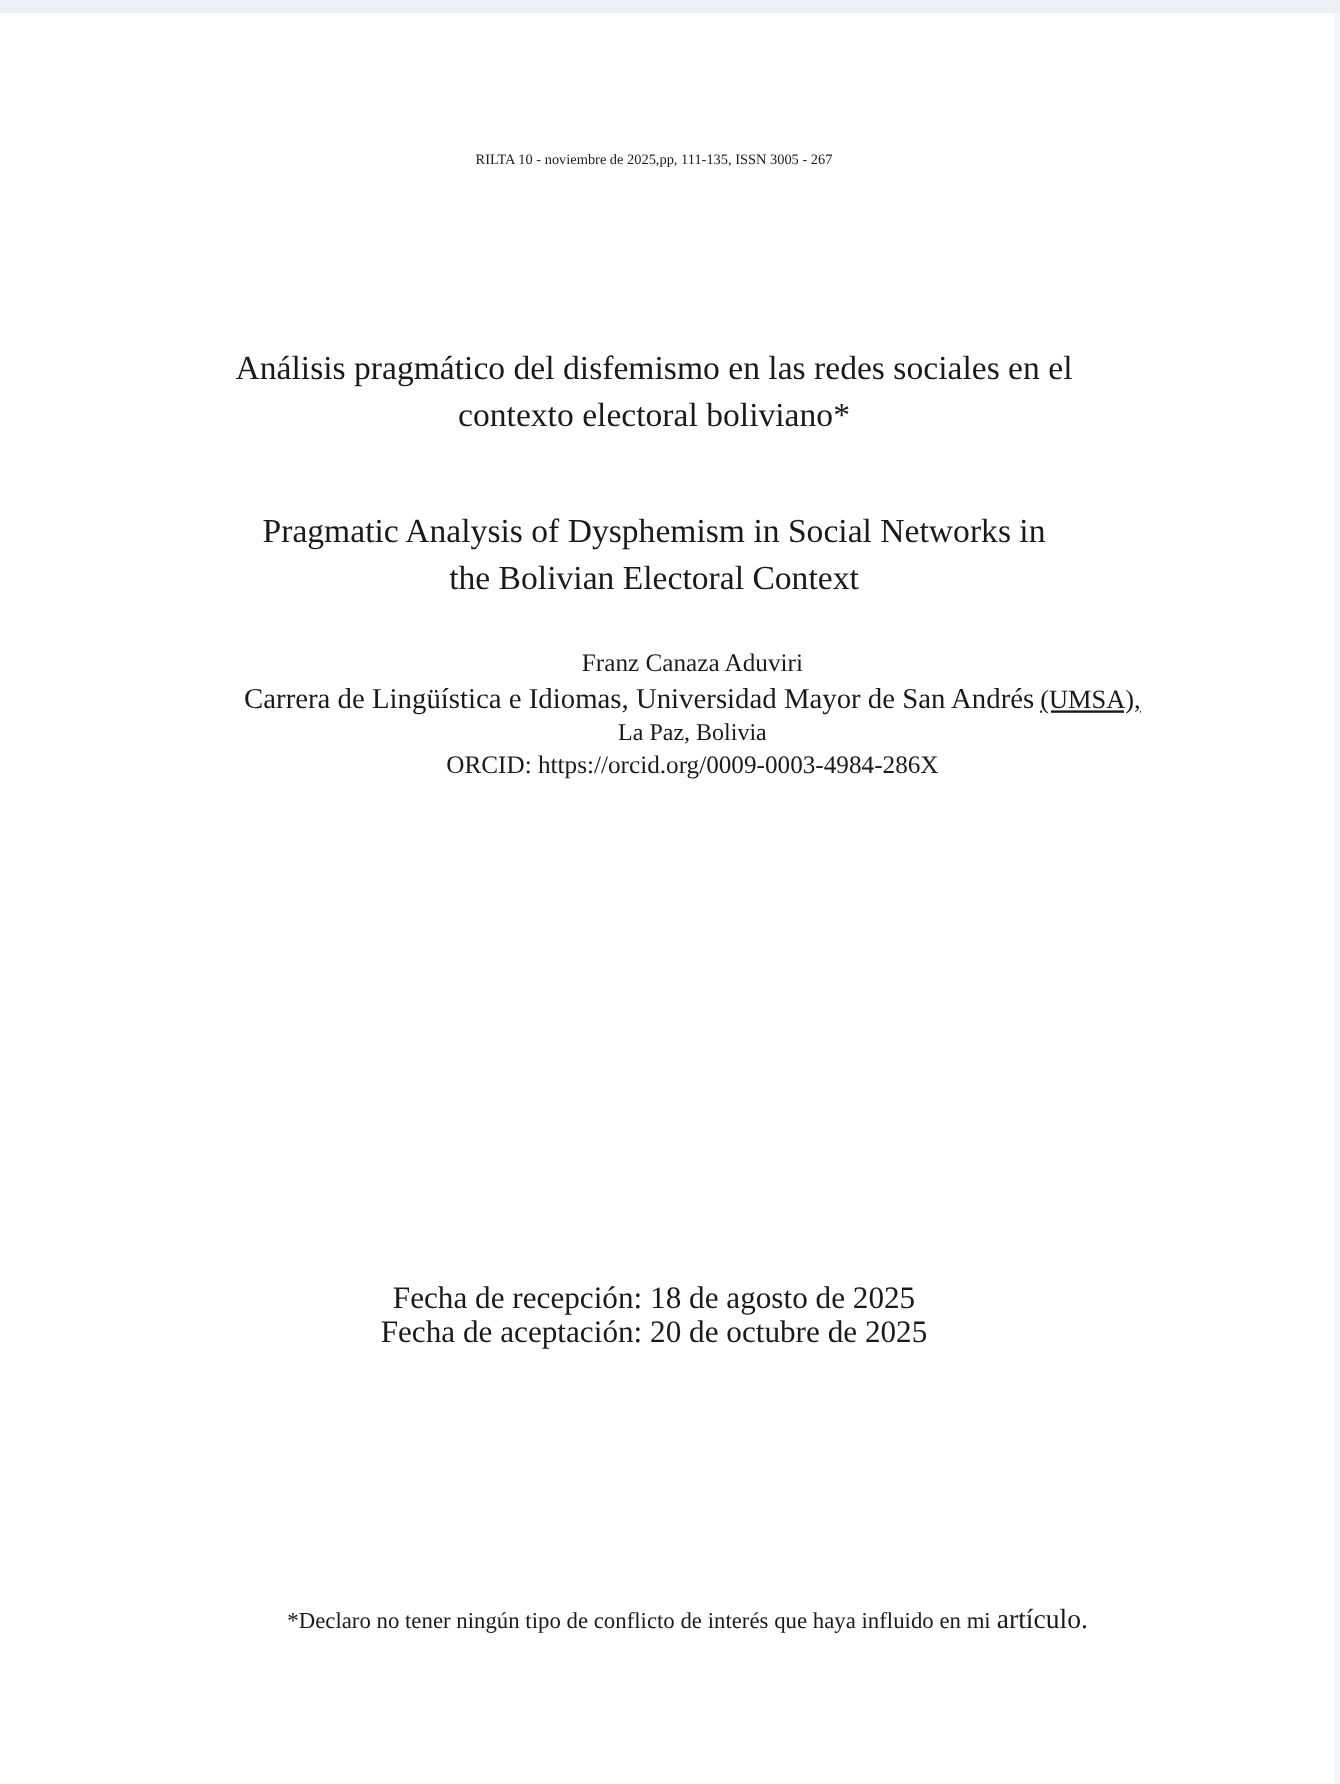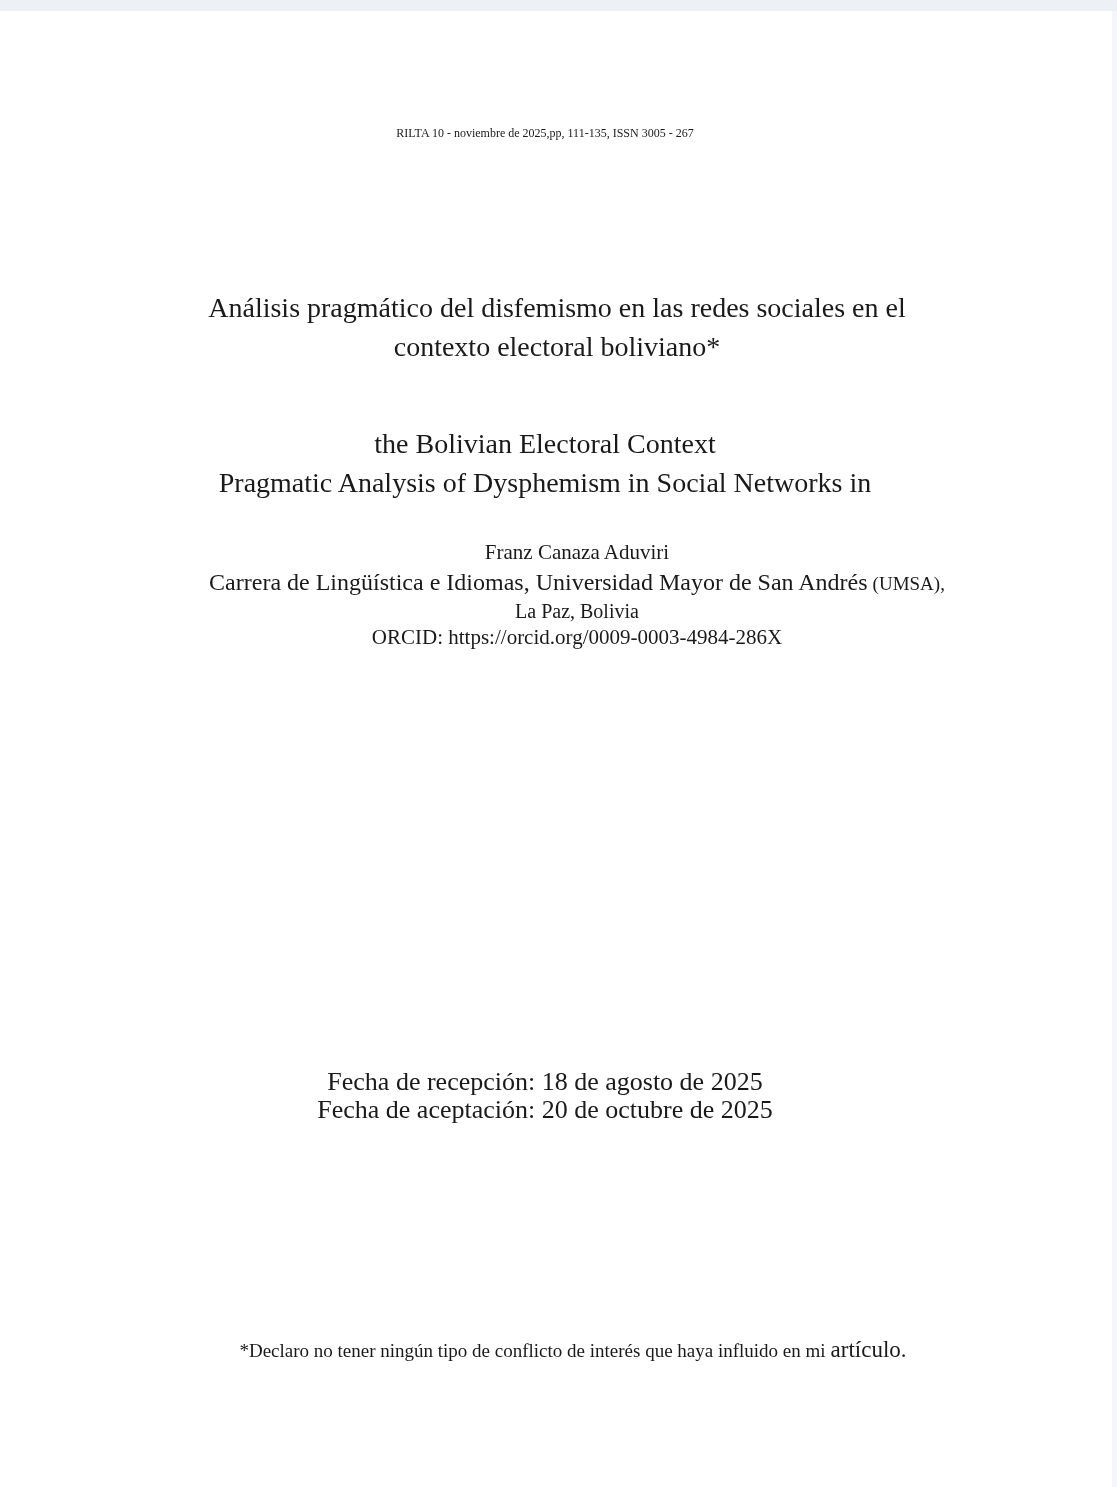--- a/index.html
+++ b/index.html
@@ -42,7 +42,6 @@
     top: 288px;
     font-size: 28px;
     line-height: 39px;
-    padding-left: 12px;
   }
   .title-en {
     top: 424px;

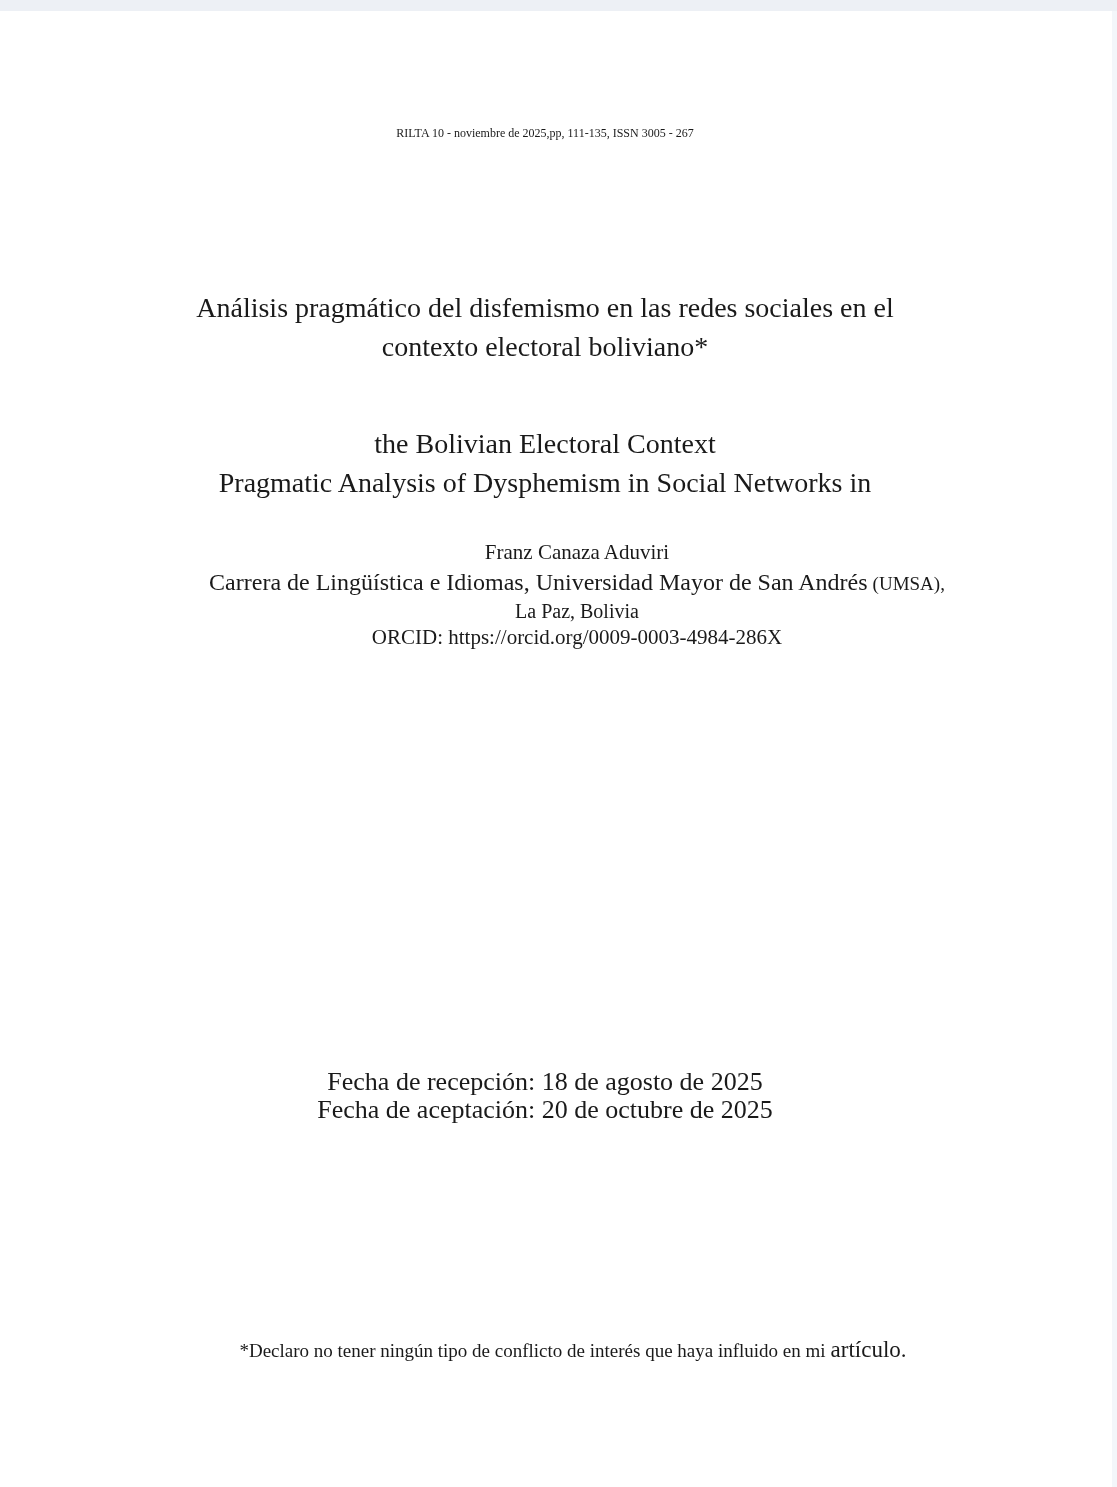--- a/index.html
+++ b/index.html
@@ -112,8 +112,8 @@
   </div>
 
   <div class="center title-en">
+    <div>Pragmatic Analysis of Dysphemism in Social Networks in</div>
     <div>the Bolivian Electoral Context</div>
-    <div>Pragmatic Analysis of Dysphemism in Social Networks in</div>
   </div>
 
   <div class="center author-block">

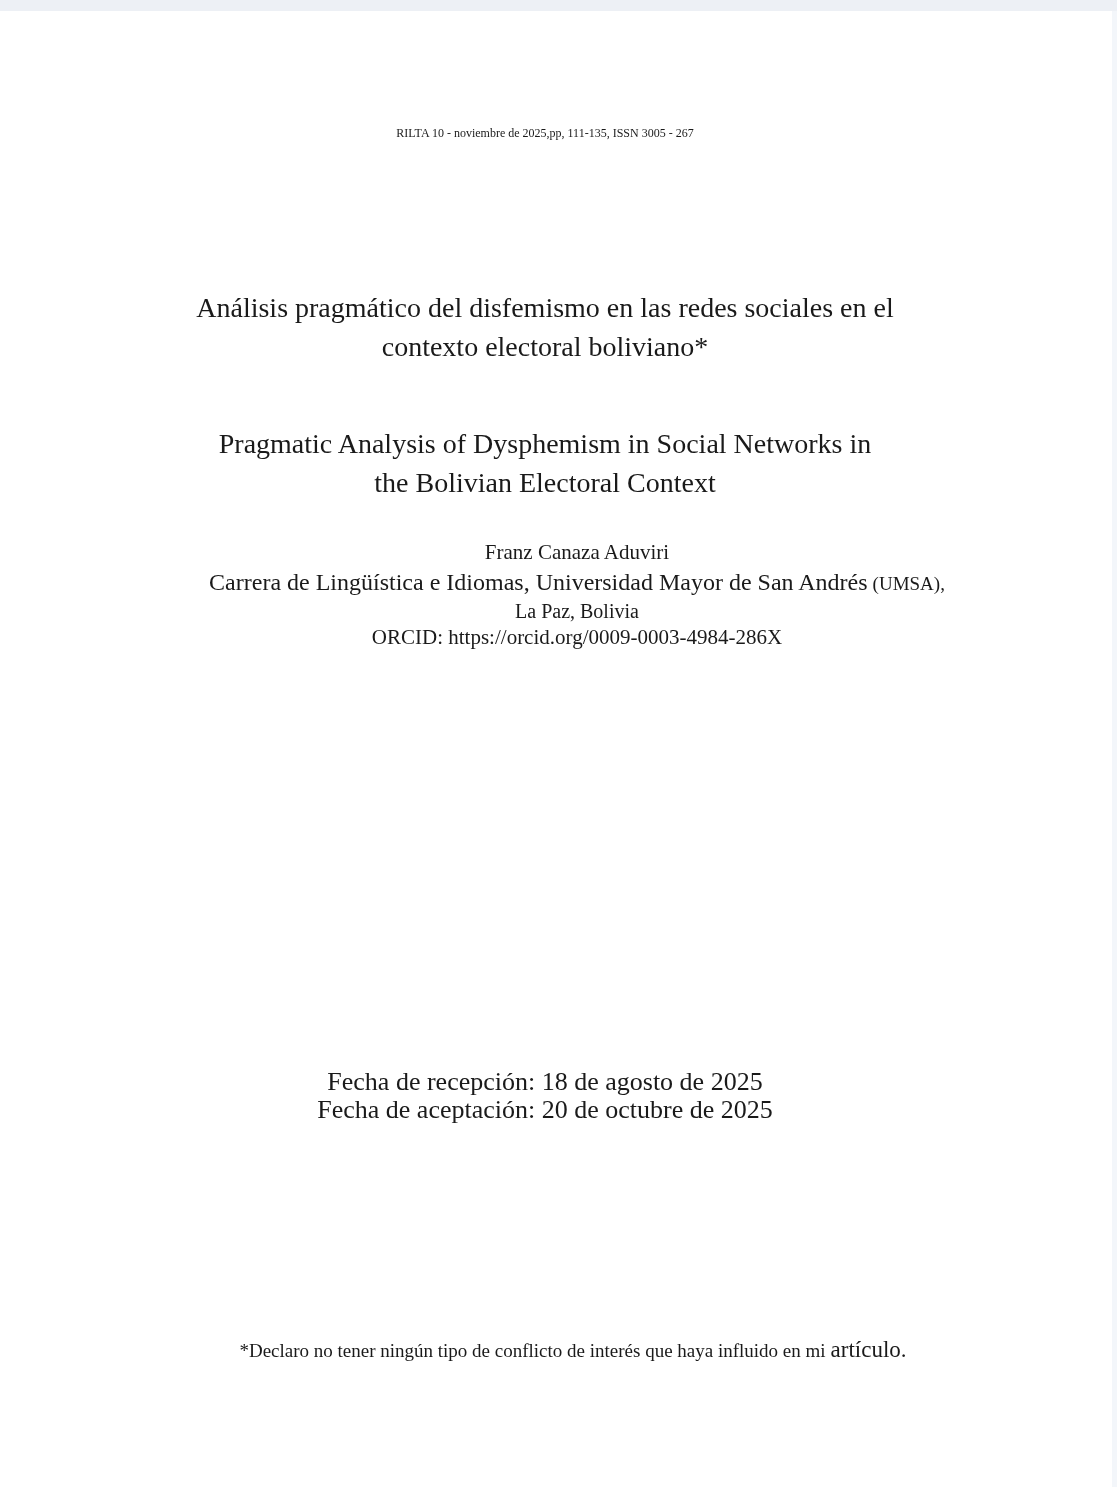--- a/index.html
+++ b/index.html
@@ -61,8 +61,9 @@
     line-height: 31px;
   }
   .affiliation-abbr {
-    font-size: 19px;
+    font-size: 22px;
     margin-left: 5px;
+    text-decoration: underline;
   }
   .author-location {
     font-size: 20px;

